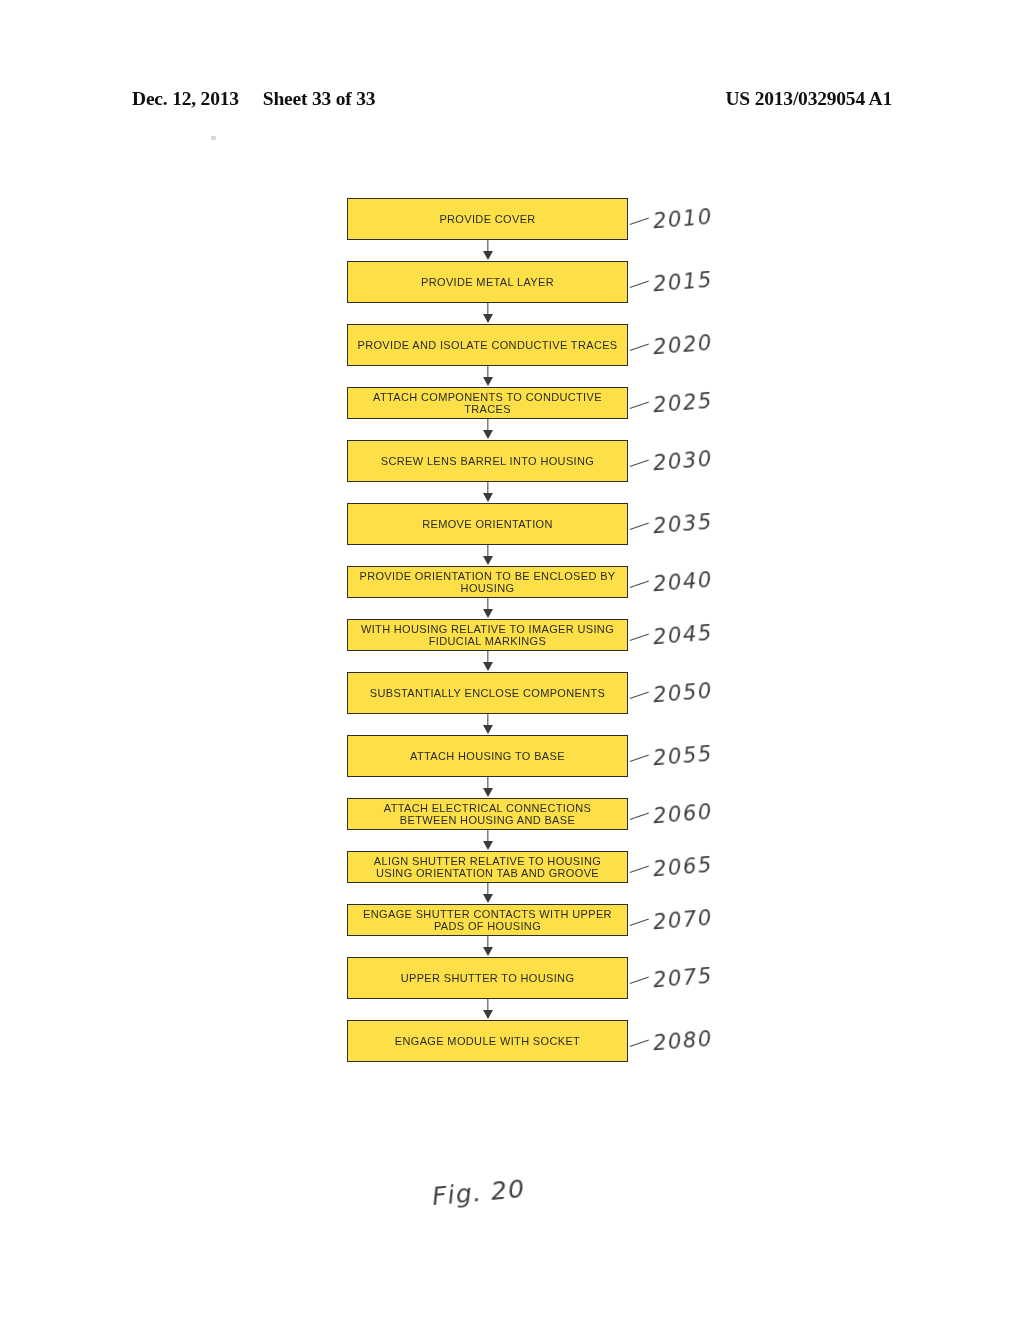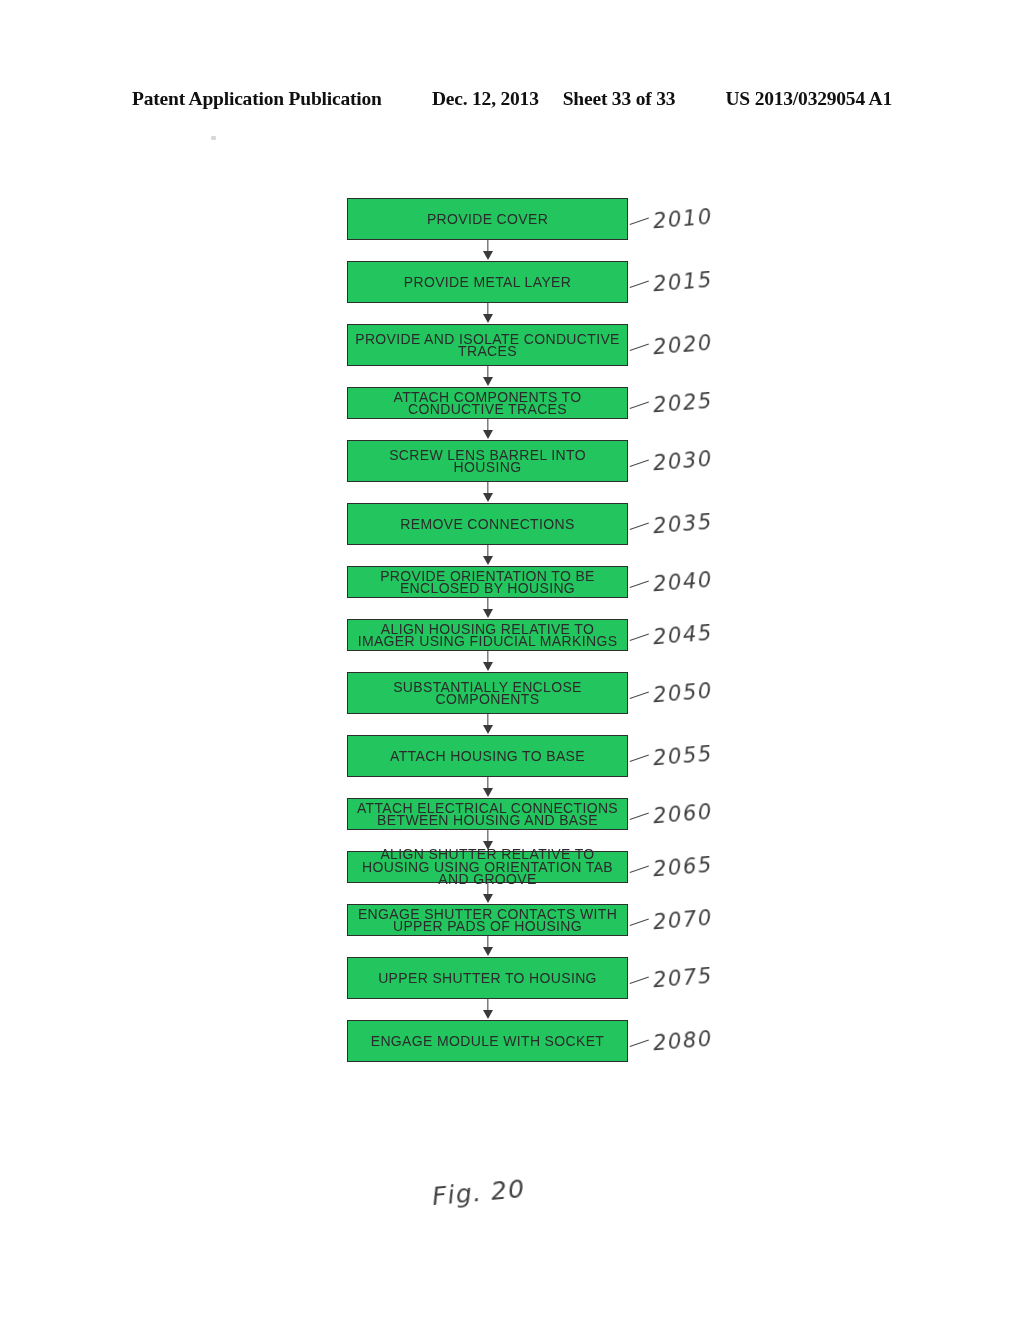--- a/index.html
+++ b/index.html
@@ -167,7 +167,6 @@
 
 <div id="page-header">
   <div class="hdr-inner">
-    <span>Patent Application Publication</span>
     <span class="hdr-mid">
       <span>Dec. 12, 2013</span>
       <span>Sheet 33 of 33</span>

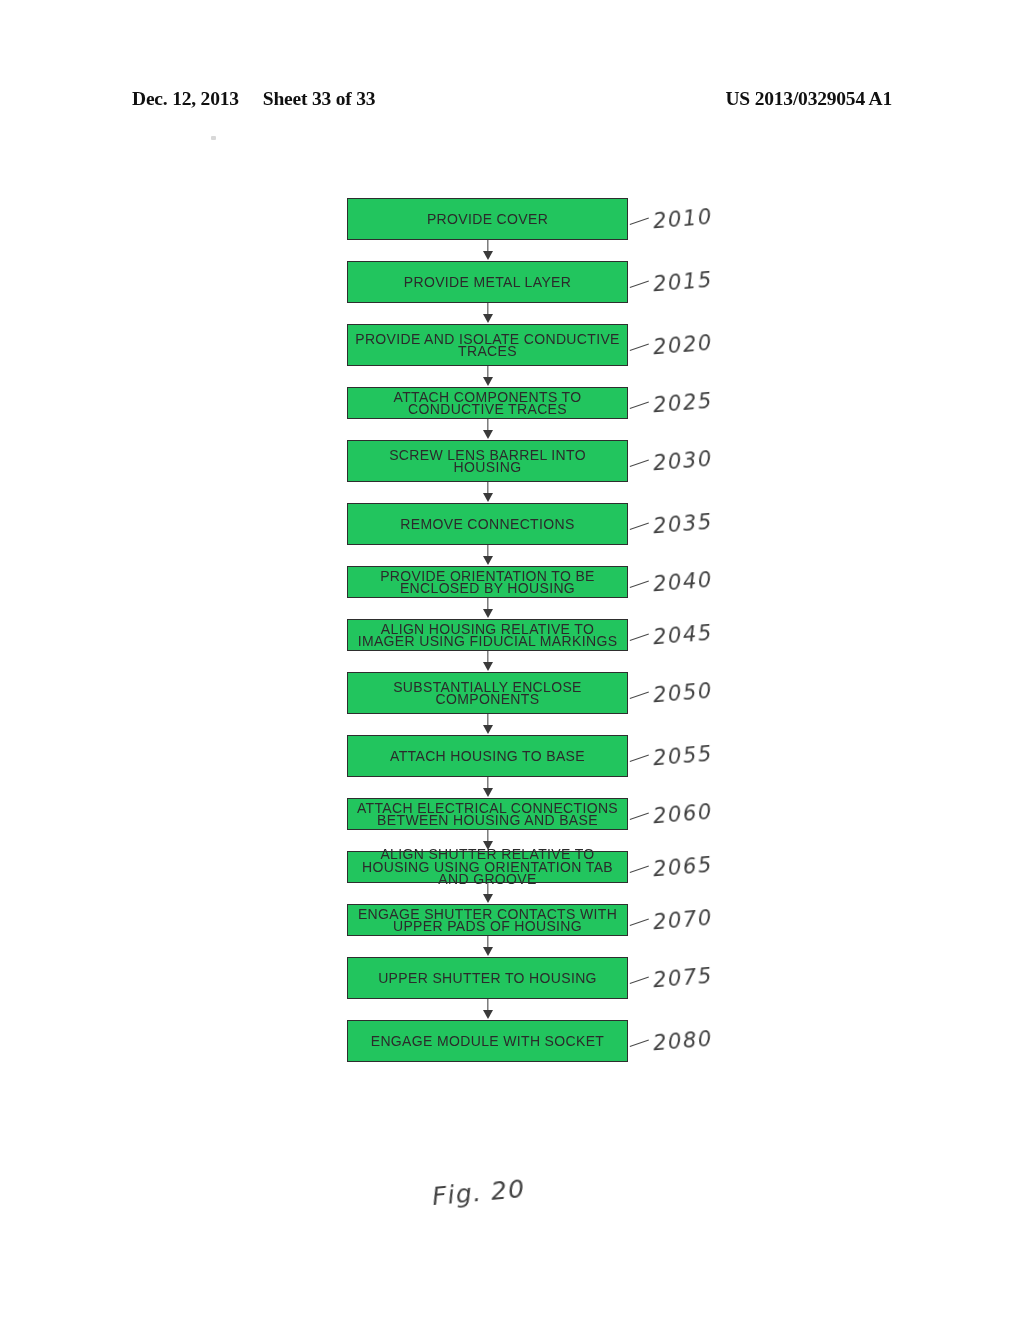--- a/index.html
+++ b/index.html
@@ -74,14 +74,14 @@
     box-sizing: border-box;
     width: 281px;
     border: 1.3px solid #2e2e2e;
-    background: #22c55e;
+    background: #fde047;
     display: flex;
     align-items: center;
     justify-content: center;
     text-align: center;
     padding: 3px 6px;
     font-family: "Liberation Sans", sans-serif;
-    font-size: 14px;
+    font-size: 11px;
     letter-spacing: 0.35px;
     line-height: 12.5px;
     color: #2b2b2b;

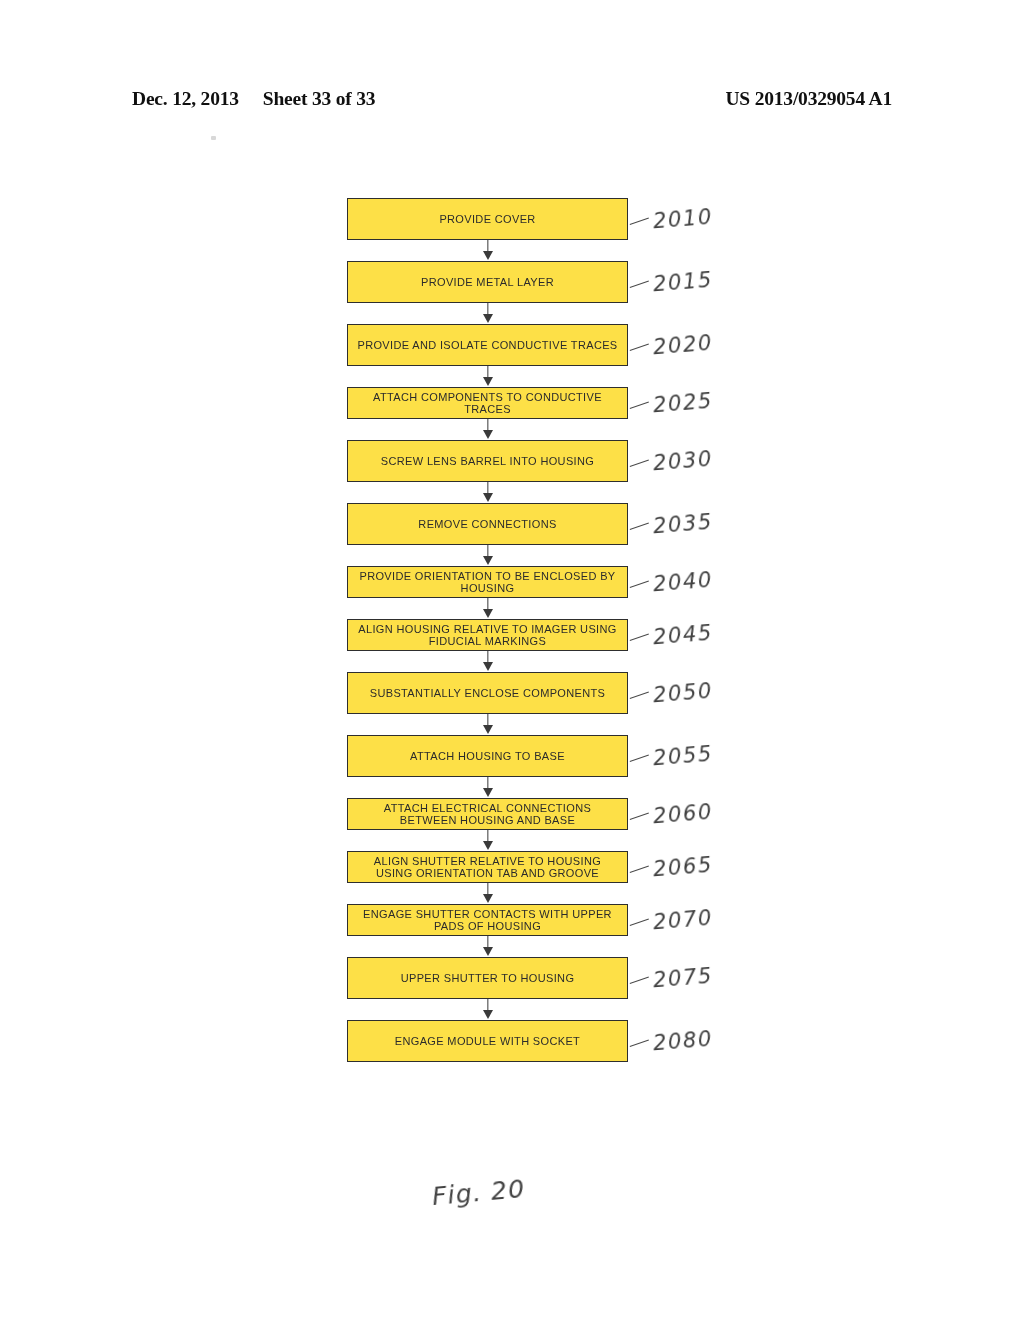--- a/index.html
+++ b/index.html
@@ -245,7 +245,7 @@
     </div>
     <div class="node-wrap">
       <div class="node-box h1">
-        <span>REMOVE CONNECTIONS</span>
+        <span>REMOVE ORIENTATION</span>
       </div>
       <div class="ref">
         <span class="leader"></span>

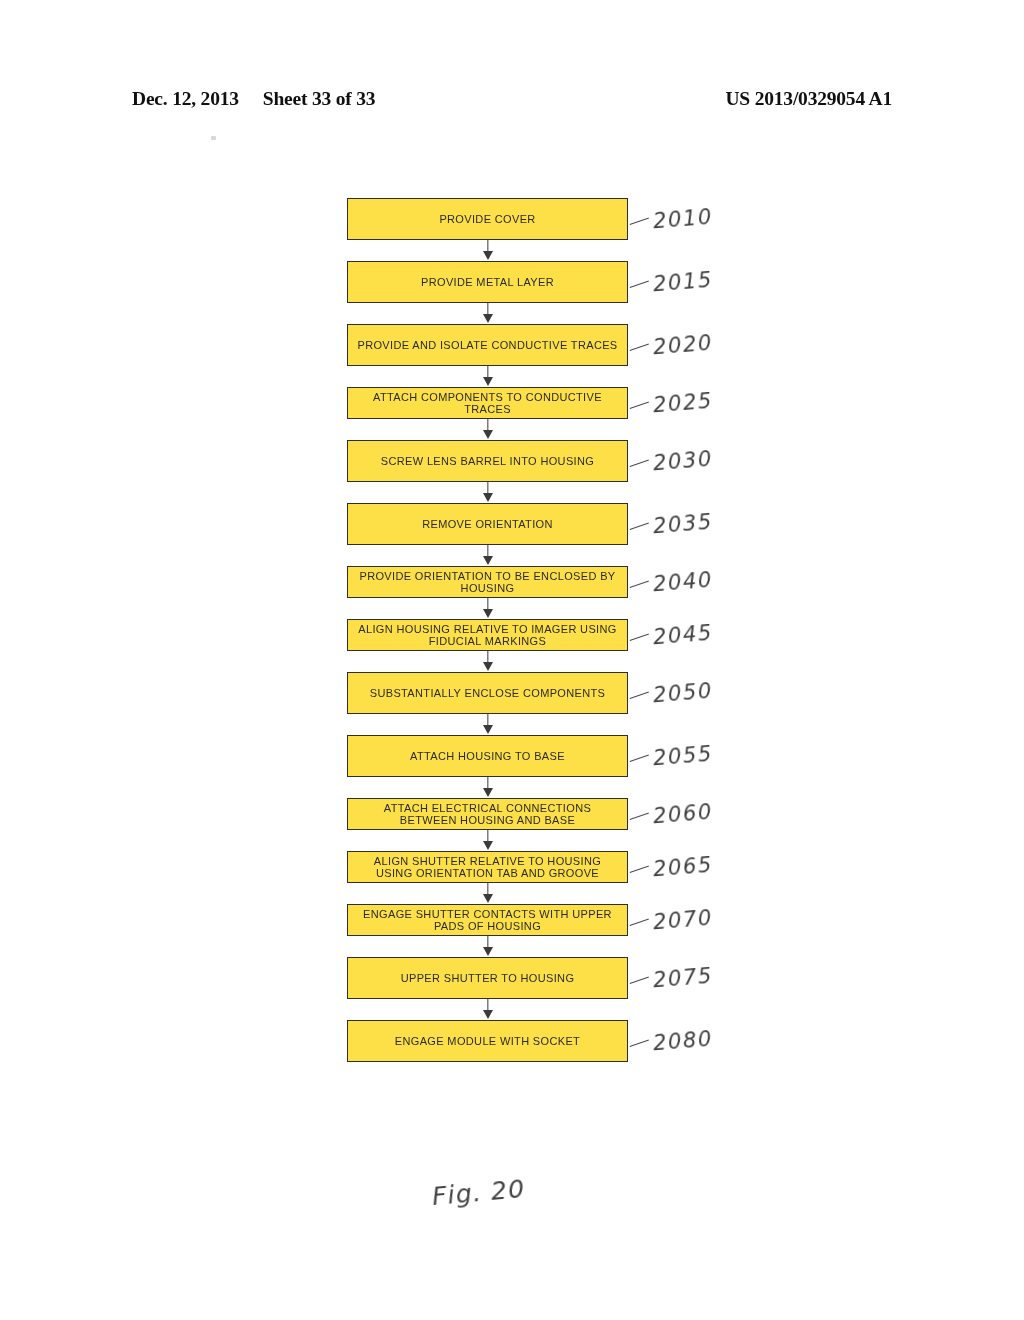--- a/index.html
+++ b/index.html
@@ -271,7 +271,7 @@
     </div>
     <div class="node-wrap">
       <div class="node-box h2">
-        <span>ALIGN HOUSING RELATIVE TO IMAGER USING FIDUCIAL MARKINGS</span>
+        <span>WITH HOUSING RELATIVE TO IMAGER USING FIDUCIAL MARKINGS</span>
       </div>
       <div class="ref">
         <span class="leader"></span>

